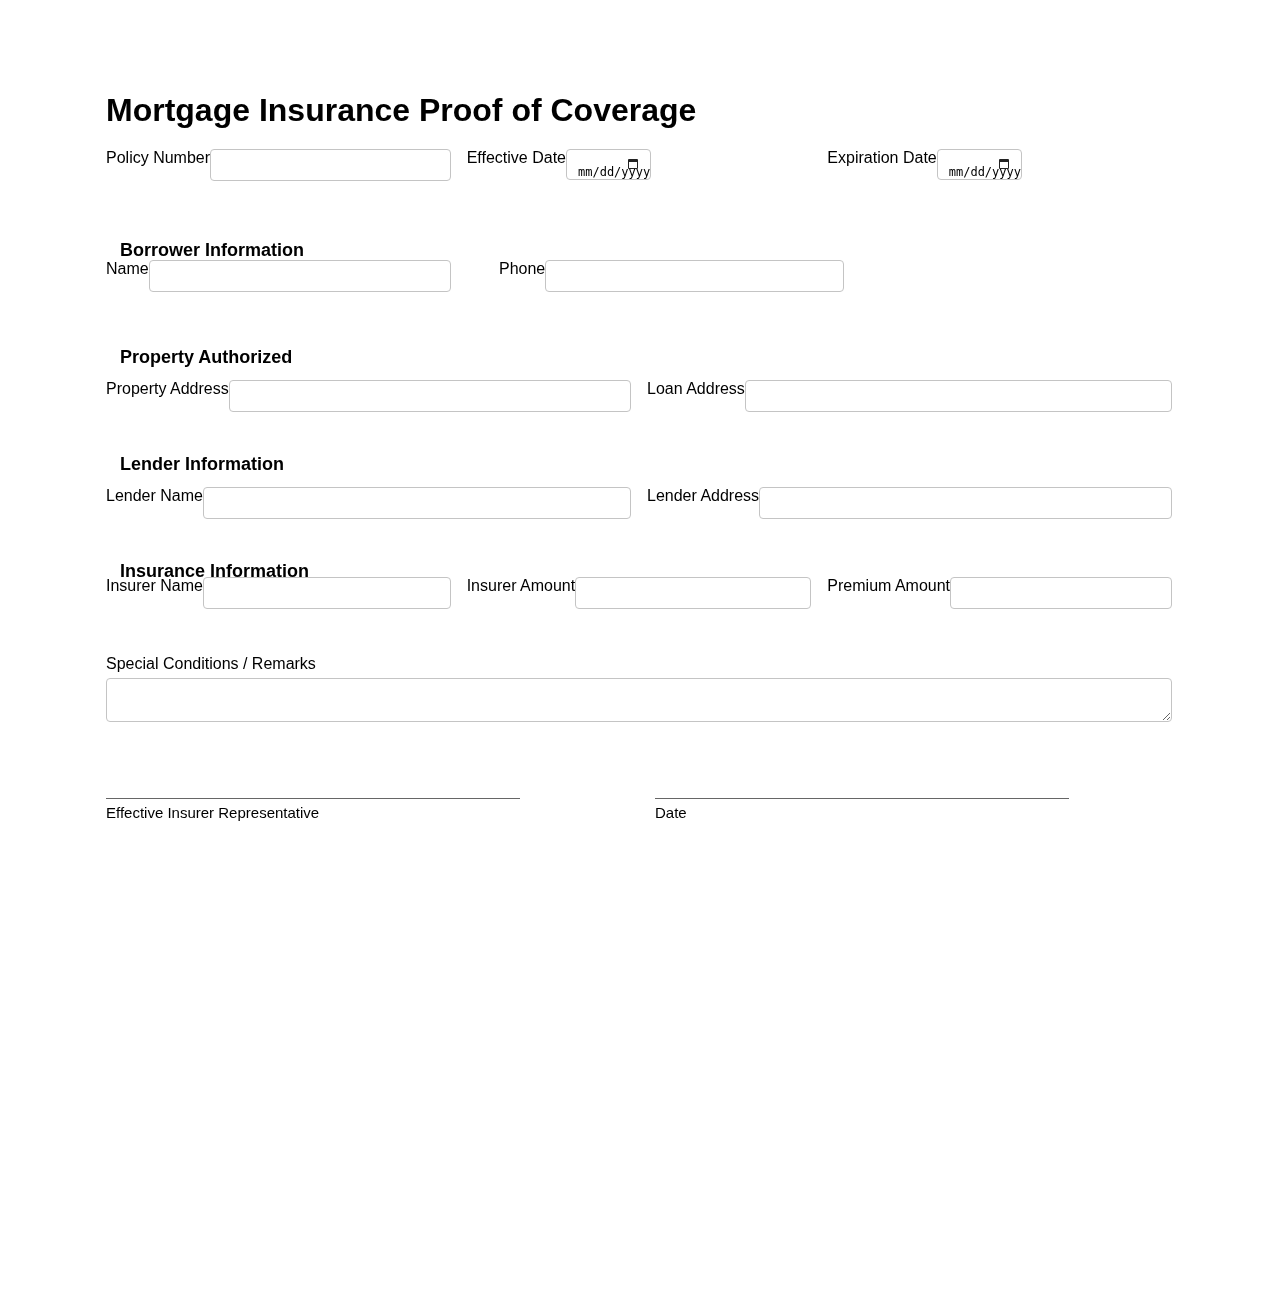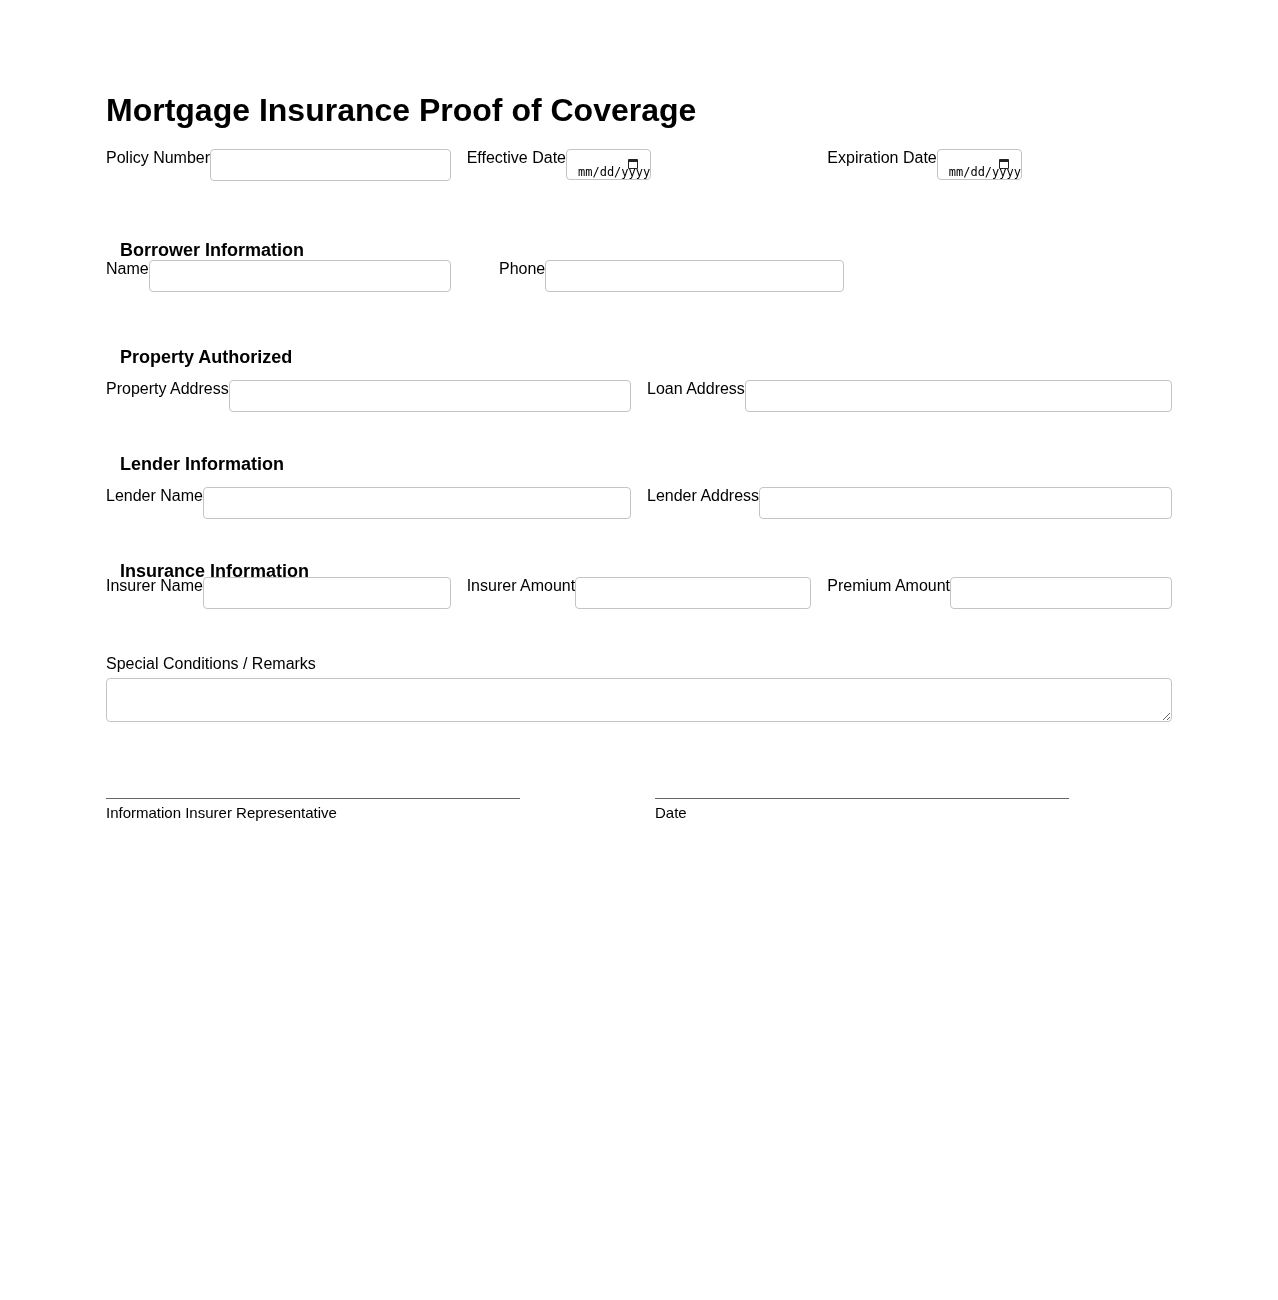--- a/index.html
+++ b/index.html
@@ -105,7 +105,7 @@
 
   <div class="sig" style="left:0;">
     <div class="line"></div>
-    <div class="cap">Information Insurer Representative</div>
+    <div class="cap">Effective Insurer Representative</div>
   </div>
   <div class="sig" style="left:549px;">
     <div class="line"></div>

